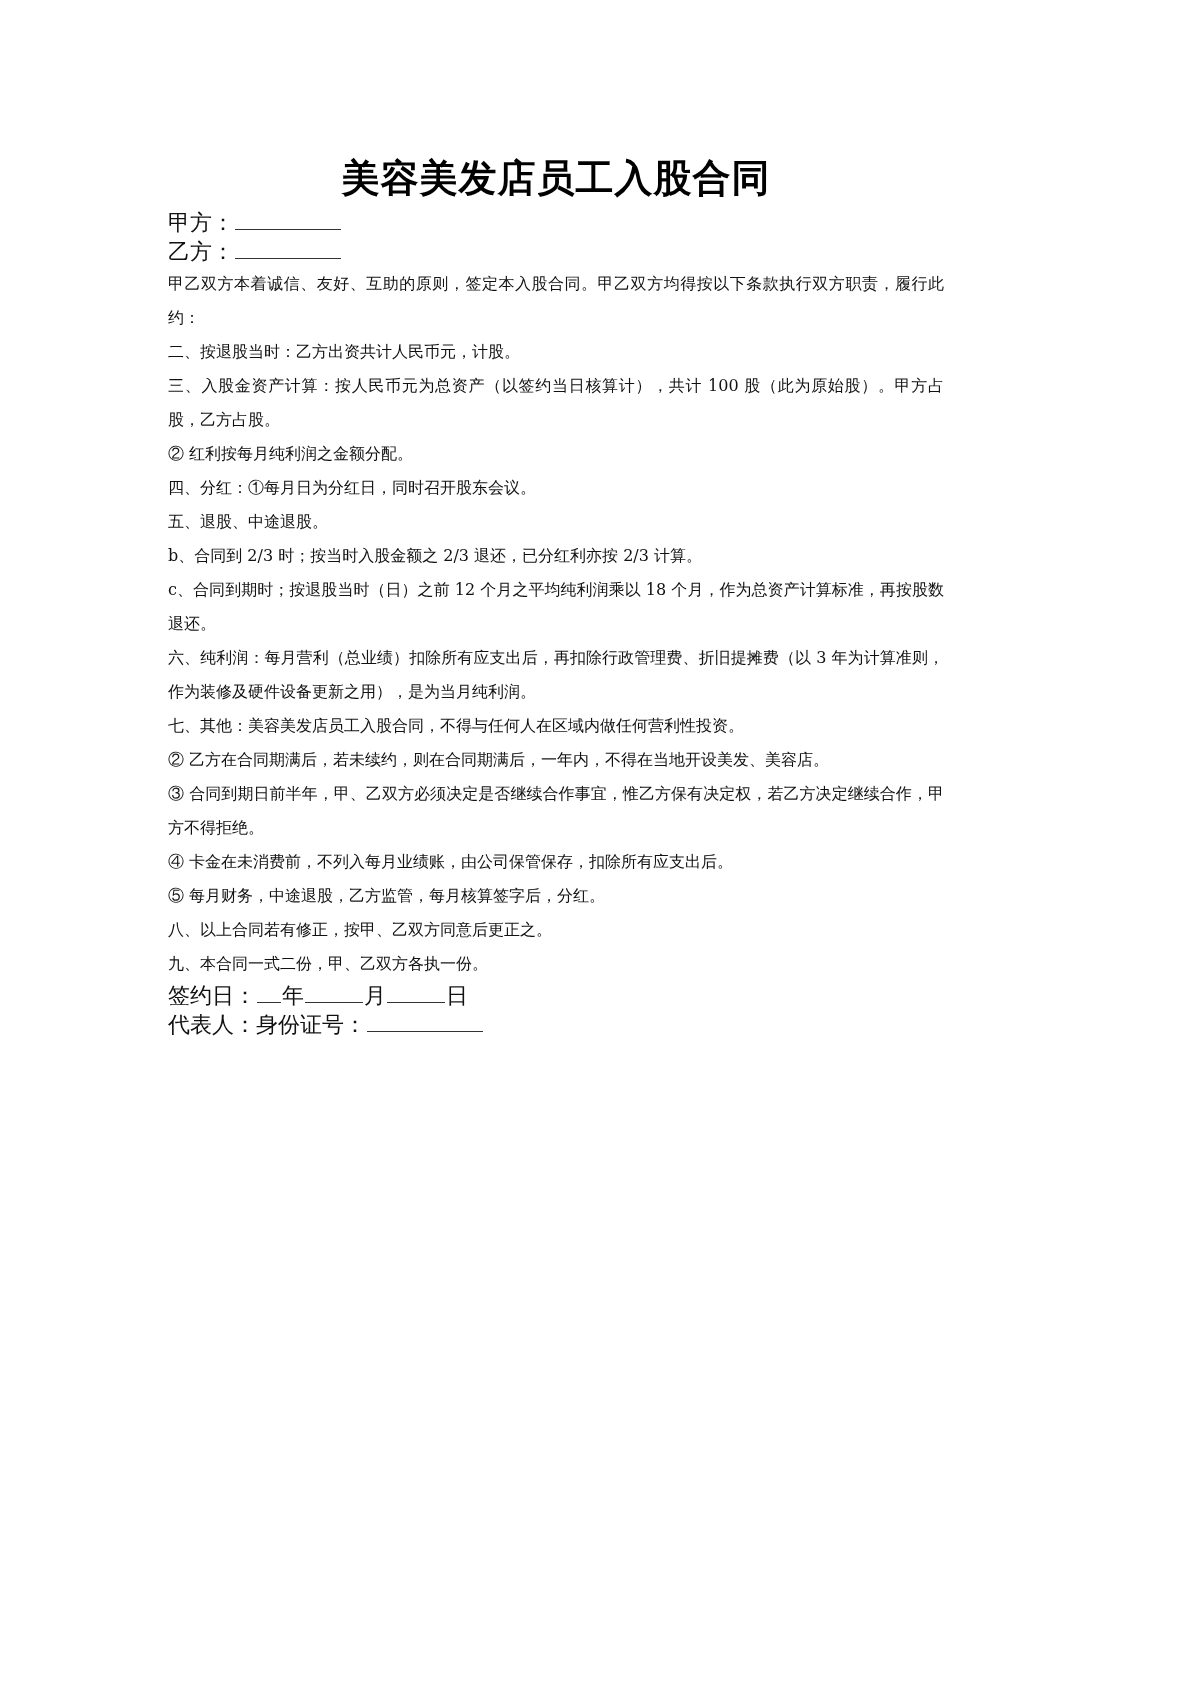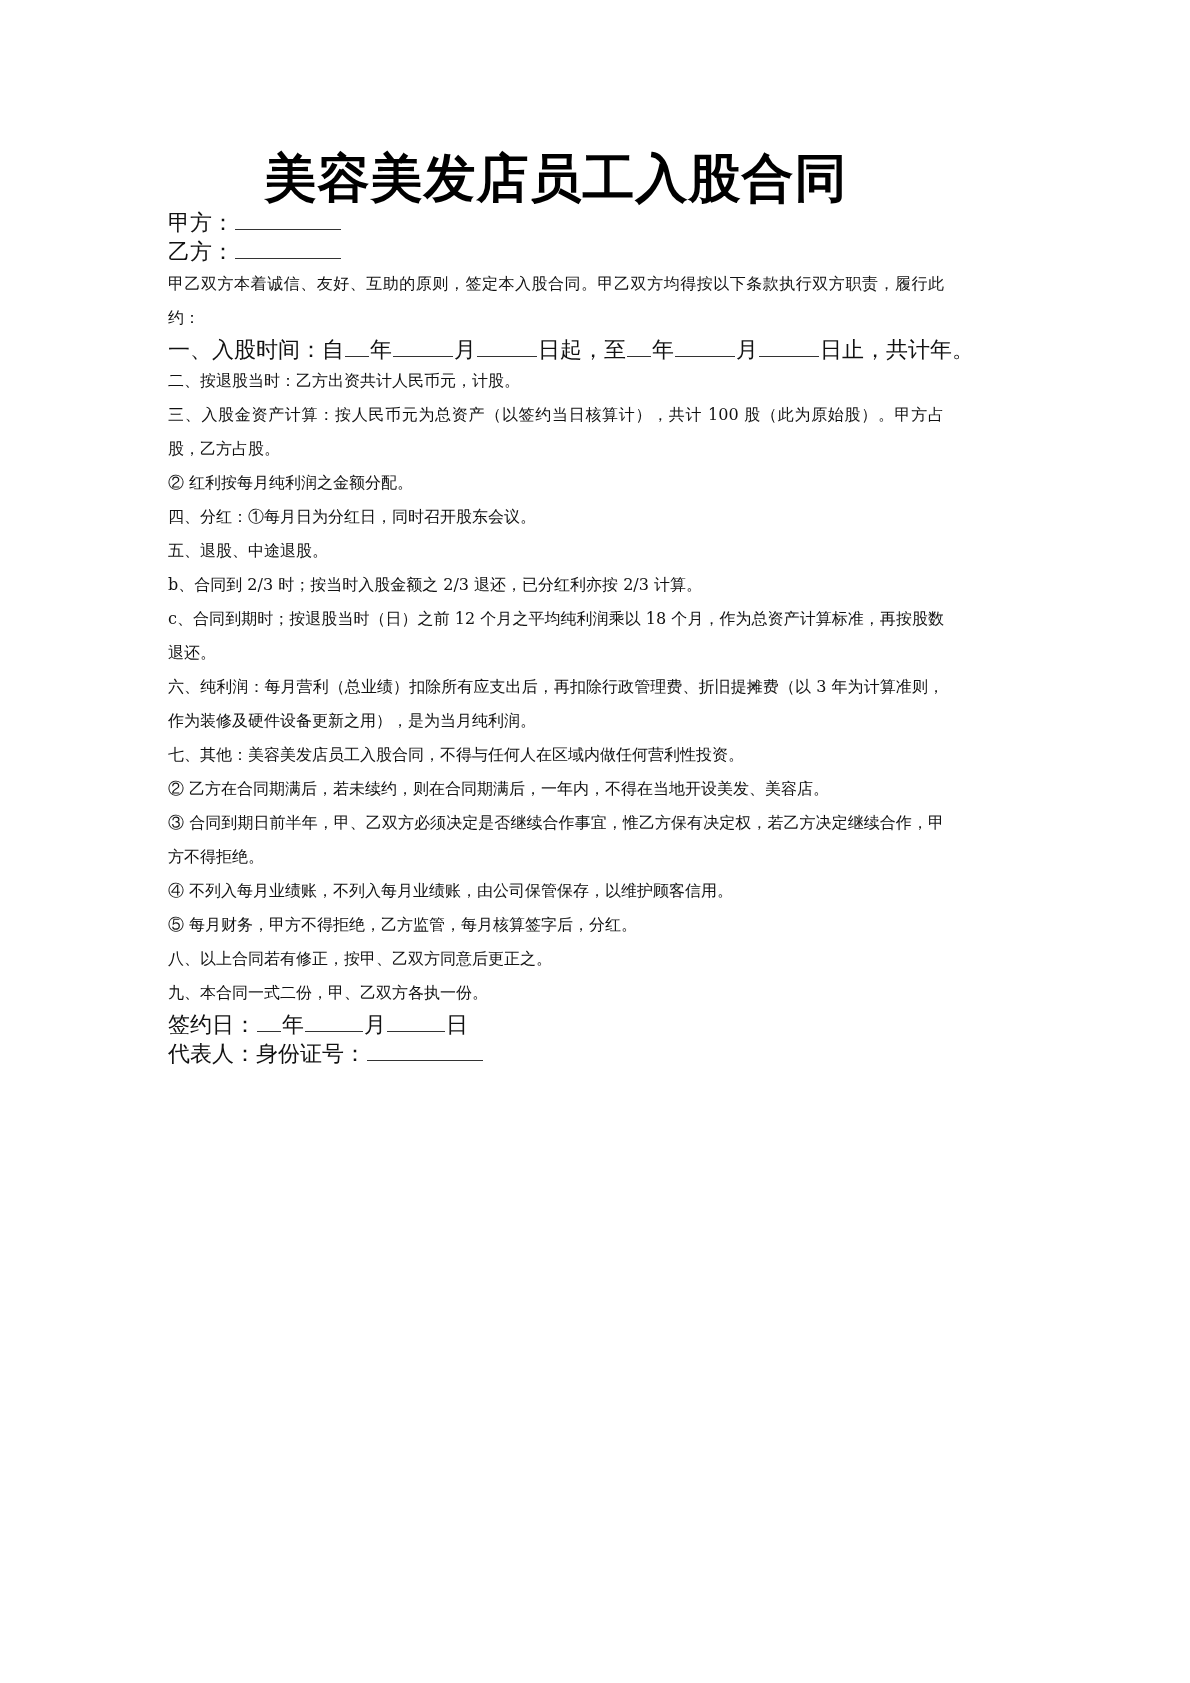--- a/index.html
+++ b/index.html
@@ -25,7 +25,7 @@
       text-align: center;
       font-family: "DejaVu Serif", "Liberation Serif", serif;
       font-weight: bold;
-      font-size: 52px;
+      font-size: 38px;
       line-height: 56px;
       height: 56px;
       margin: 0 0 2px 0;

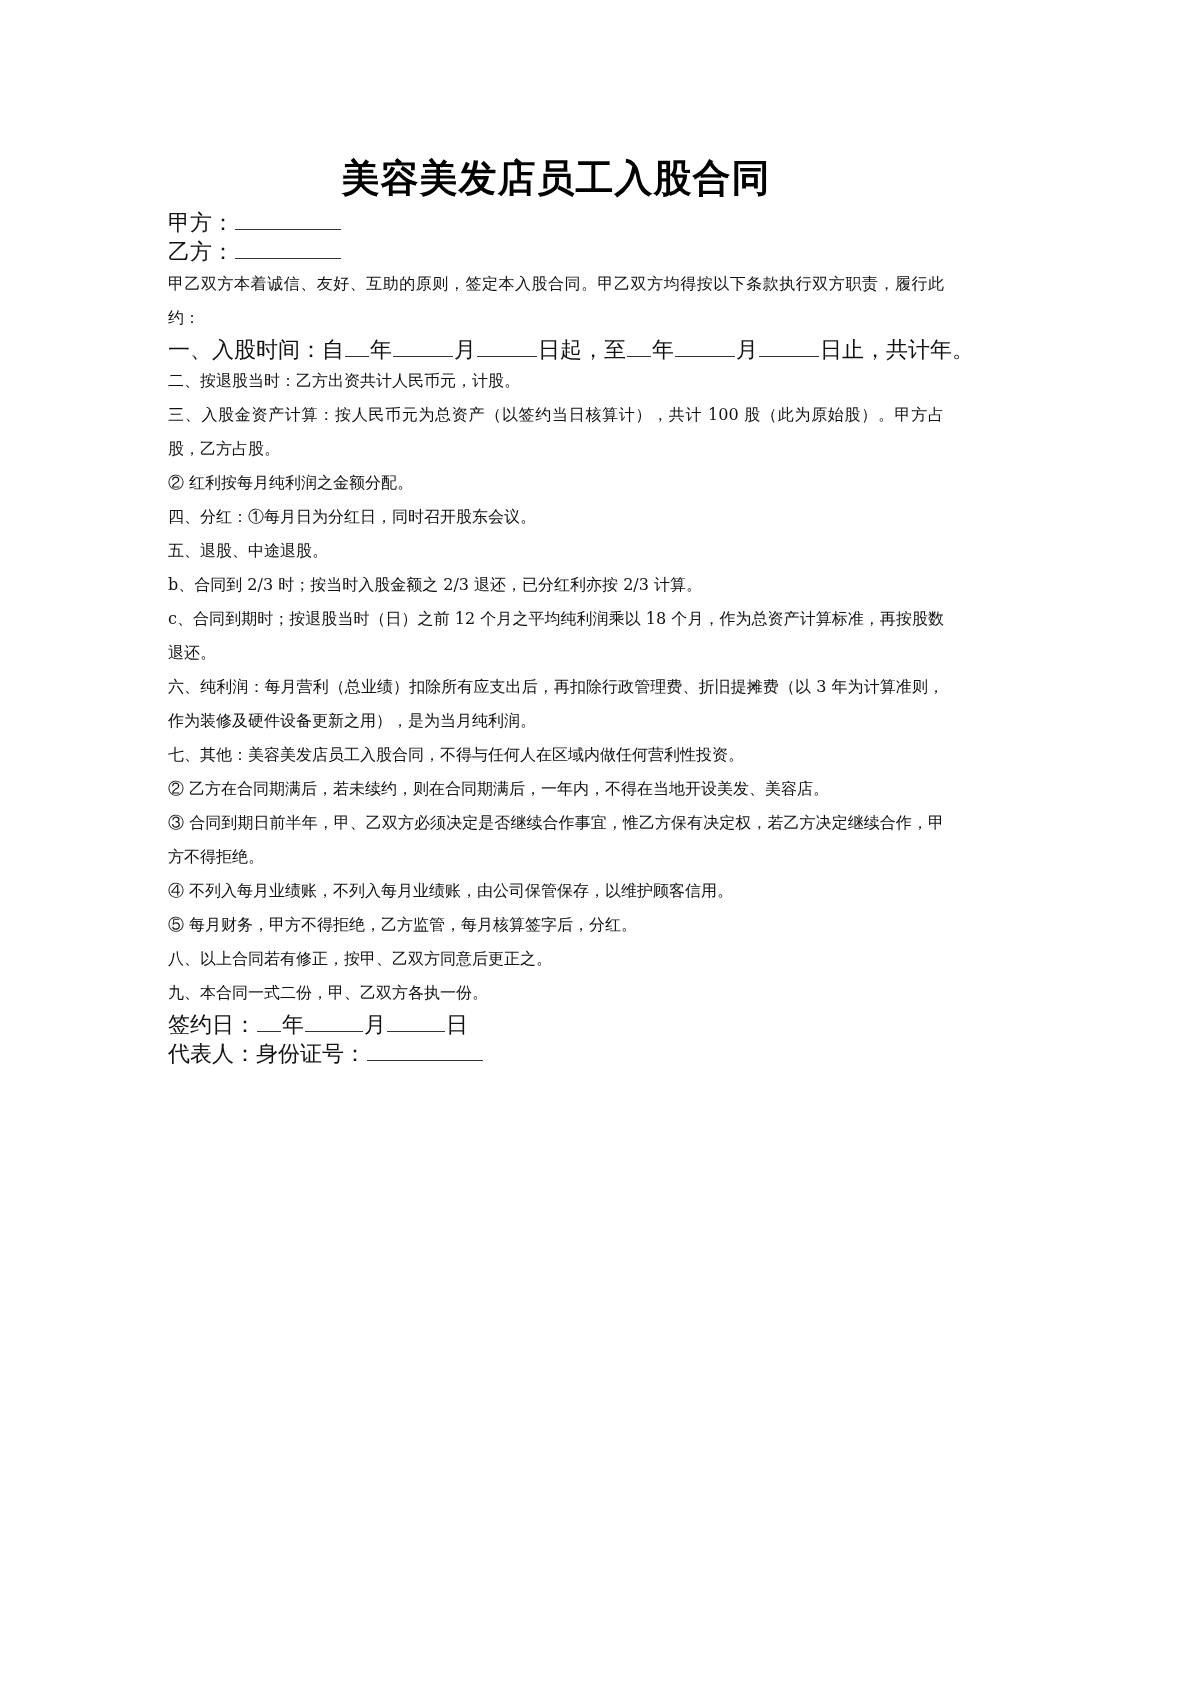--- a/index.html
+++ b/index.html
@@ -73,9 +73,6 @@
 
   <div class="para">甲乙双方本着诚信、友好、互助的原则，签定本入股合同。甲乙双方均得按以下条款执行双方职责，履行此约：</div>
 
-  <div class="line">
-    <span>一、入股时间：自</span><span class="blank b-short"></span><span>年</span><span class="blank b-mid"></span><span>月</span><span class="blank b-mid"></span><span>日起，至</span><span class="blank b-short"></span><span>年</span><span class="blank b-mid"></span><span>月</span><span class="blank b-mid"></span><span>日止，共计年。</span>
-  </div>
 
   <div class="para">二、按退股当时：乙方出资共计人民币元，计股。</div>
   <div class="para">三、入股金资产计算：按人民币元为总资产（以签约当日核算计），共计 100 股（此为原始股）。甲方占股，乙方占股。</div>

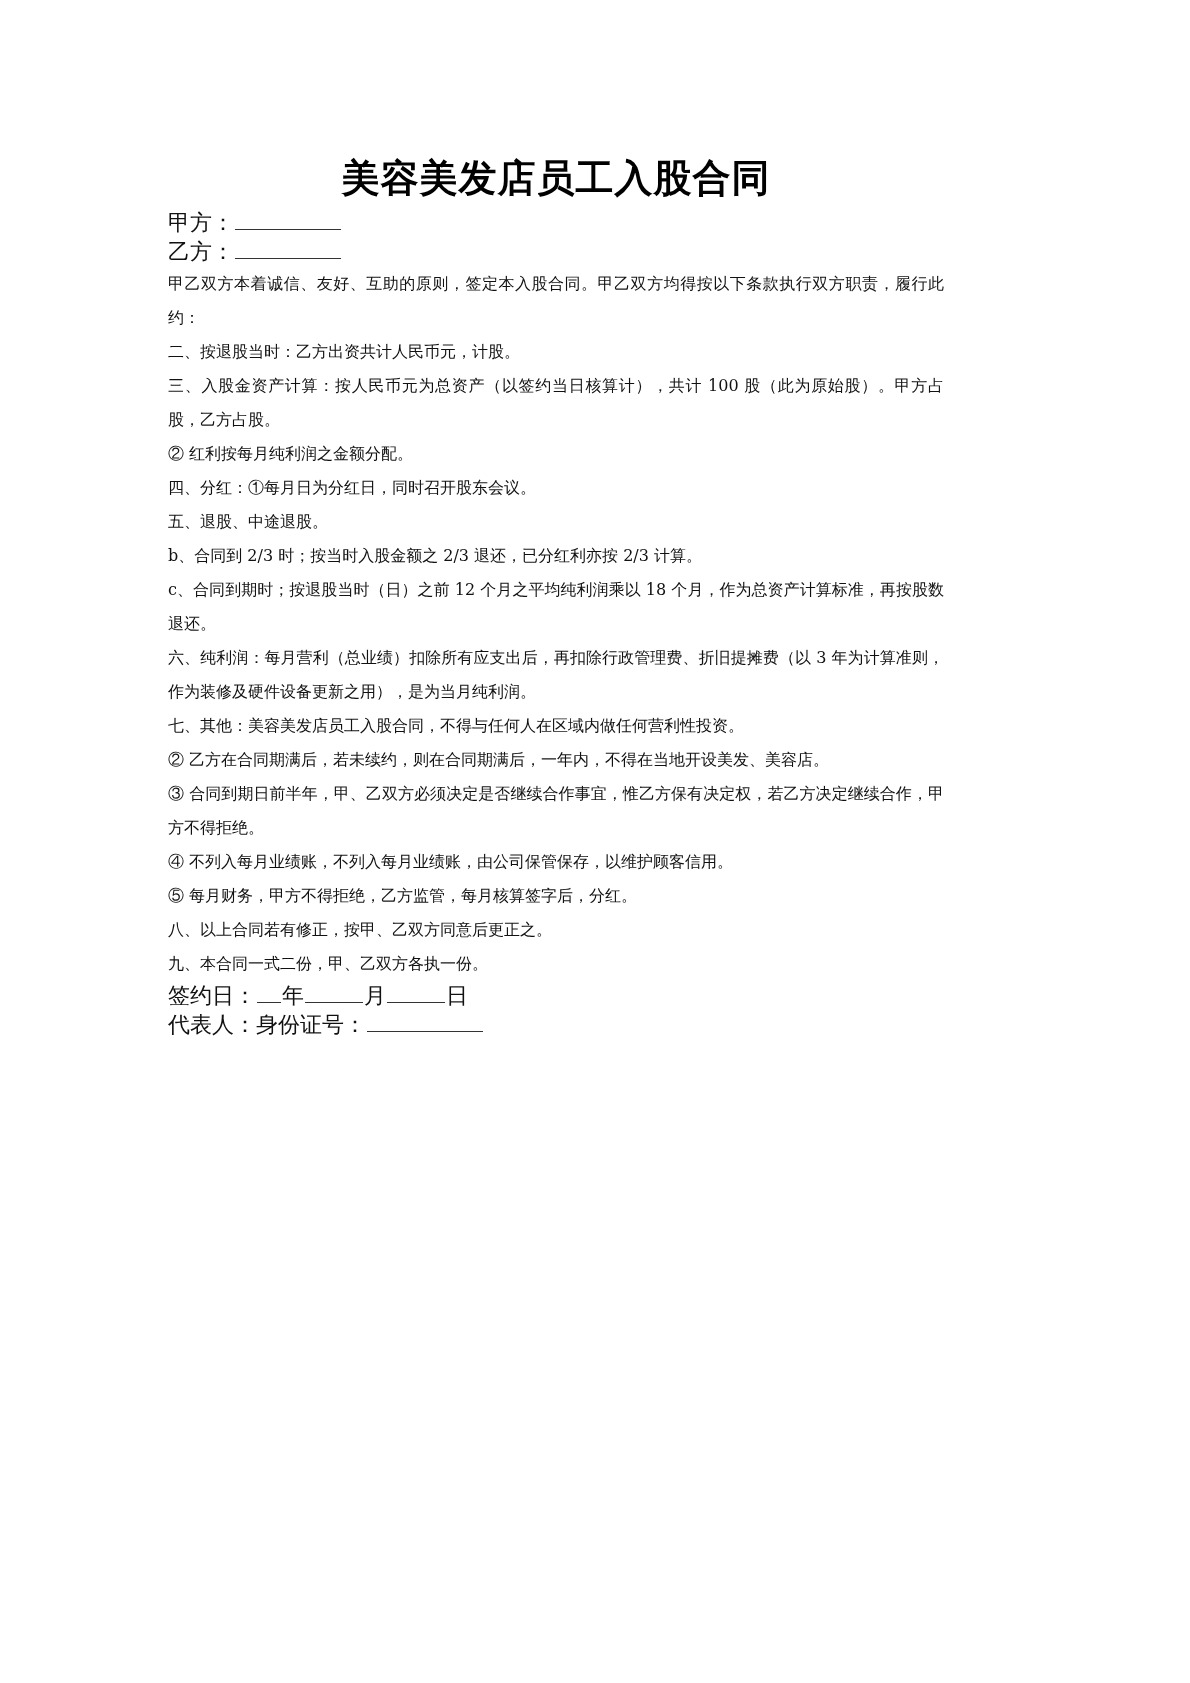--- a/index.html
+++ b/index.html
@@ -85,7 +85,7 @@
   <div class="para">七、其他：美容美发店员工入股合同，不得与任何人在区域内做任何营利性投资。</div>
   <div class="para">② 乙方在合同期满后，若未续约，则在合同期满后，一年内，不得在当地开设美发、美容店。</div>
   <div class="para">③ 合同到期日前半年，甲、乙双方必须决定是否继续合作事宜，惟乙方保有决定权，若乙方决定继续合作，甲方不得拒绝。</div>
-  <div class="para">④ 不列入每月业绩账，不列入每月业绩账，由公司保管保存，以维护顾客信用。</div>
+  <div class="para">④ 卡金在未消费前，不列入每月业绩账，由公司保管保存，扣除所有应支出后。</div>
   <div class="para">⑤ 每月财务，甲方不得拒绝，乙方监管，每月核算签字后，分红。</div>
   <div class="para">八、以上合同若有修正，按甲、乙双方同意后更正之。</div>
   <div class="para">九、本合同一式二份，甲、乙双方各执一份。</div>

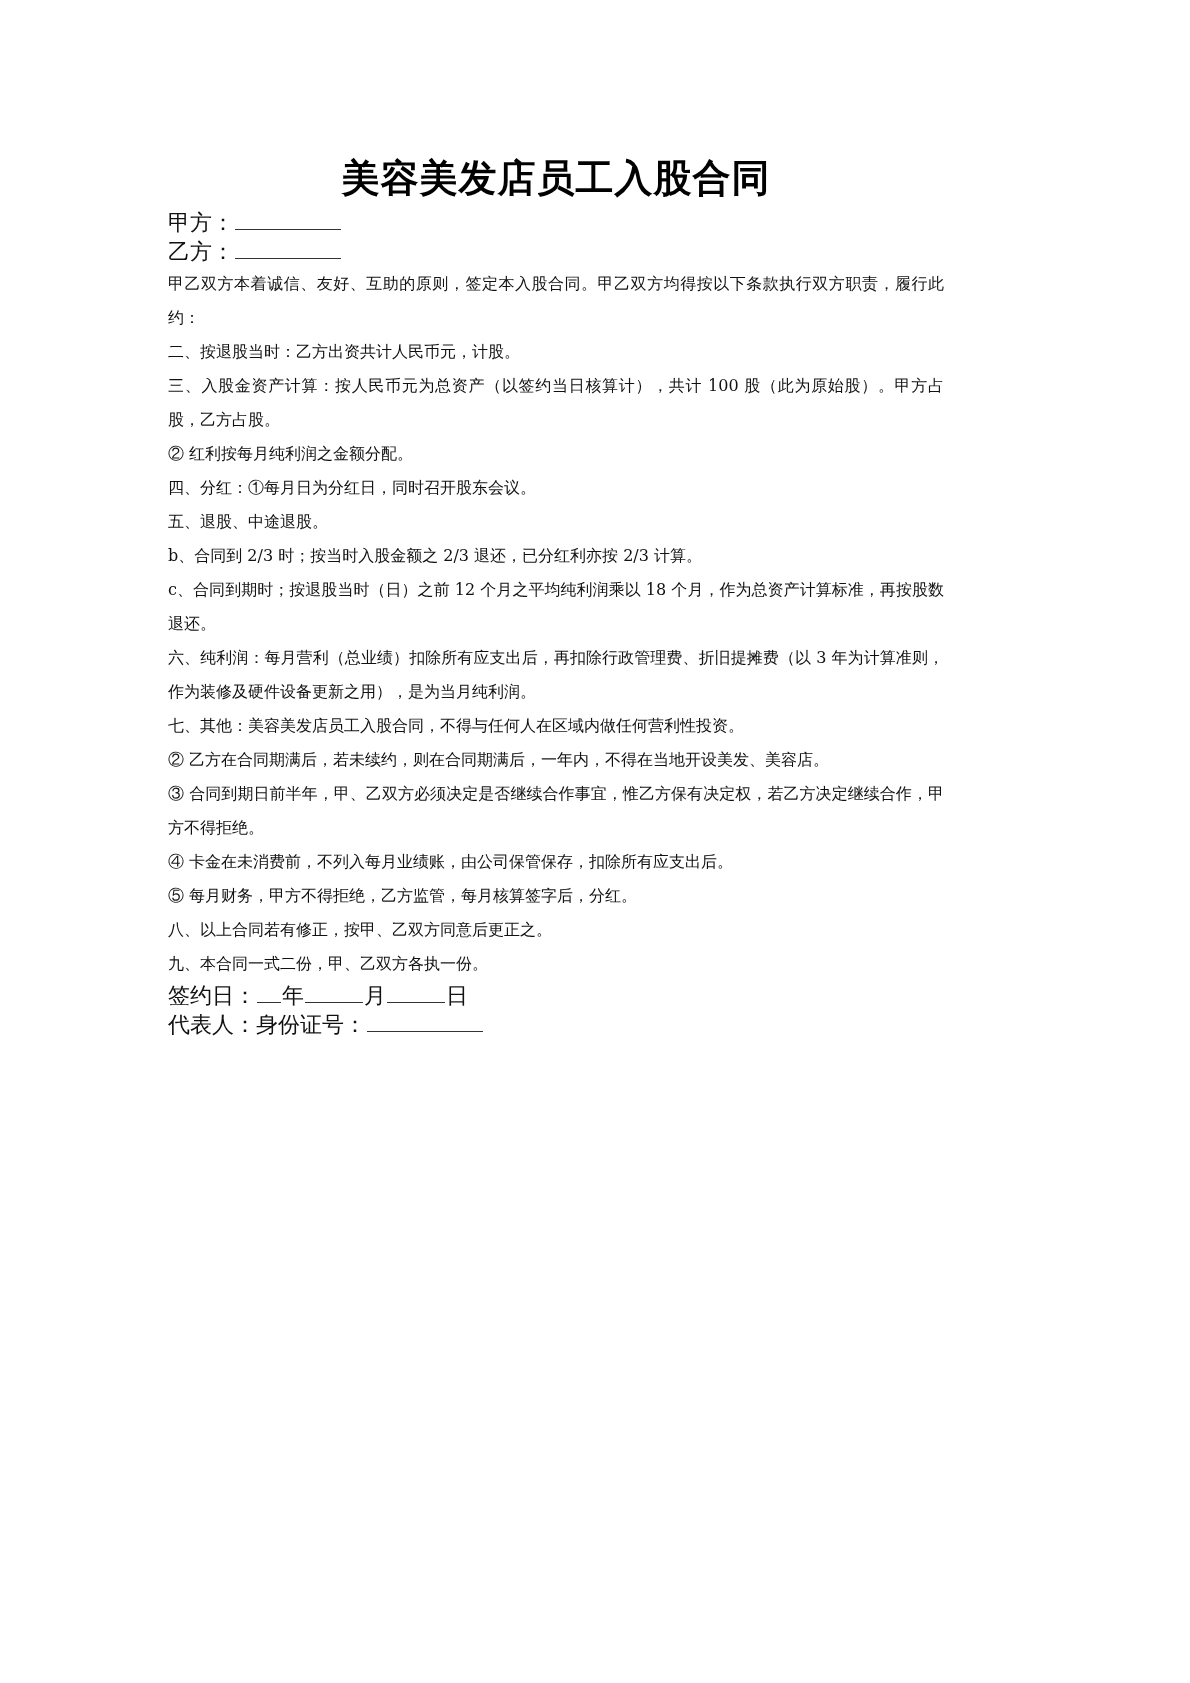--- a/index.html
+++ b/index.html
@@ -86,7 +86,7 @@
   <div class="para">② 乙方在合同期满后，若未续约，则在合同期满后，一年内，不得在当地开设美发、美容店。</div>
   <div class="para">③ 合同到期日前半年，甲、乙双方必须决定是否继续合作事宜，惟乙方保有决定权，若乙方决定继续合作，甲方不得拒绝。</div>
   <div class="para">④ 卡金在未消费前，不列入每月业绩账，由公司保管保存，扣除所有应支出后。</div>
-  <div class="para">⑤ 每月财务，甲方不得拒绝，乙方监管，每月核算签字后，分红。</div>
+  <div class="para">⑤ 每月财务，中途退股，乙方监管，每月核算签字后，分红。</div>
   <div class="para">八、以上合同若有修正，按甲、乙双方同意后更正之。</div>
   <div class="para">九、本合同一式二份，甲、乙双方各执一份。</div>
 

